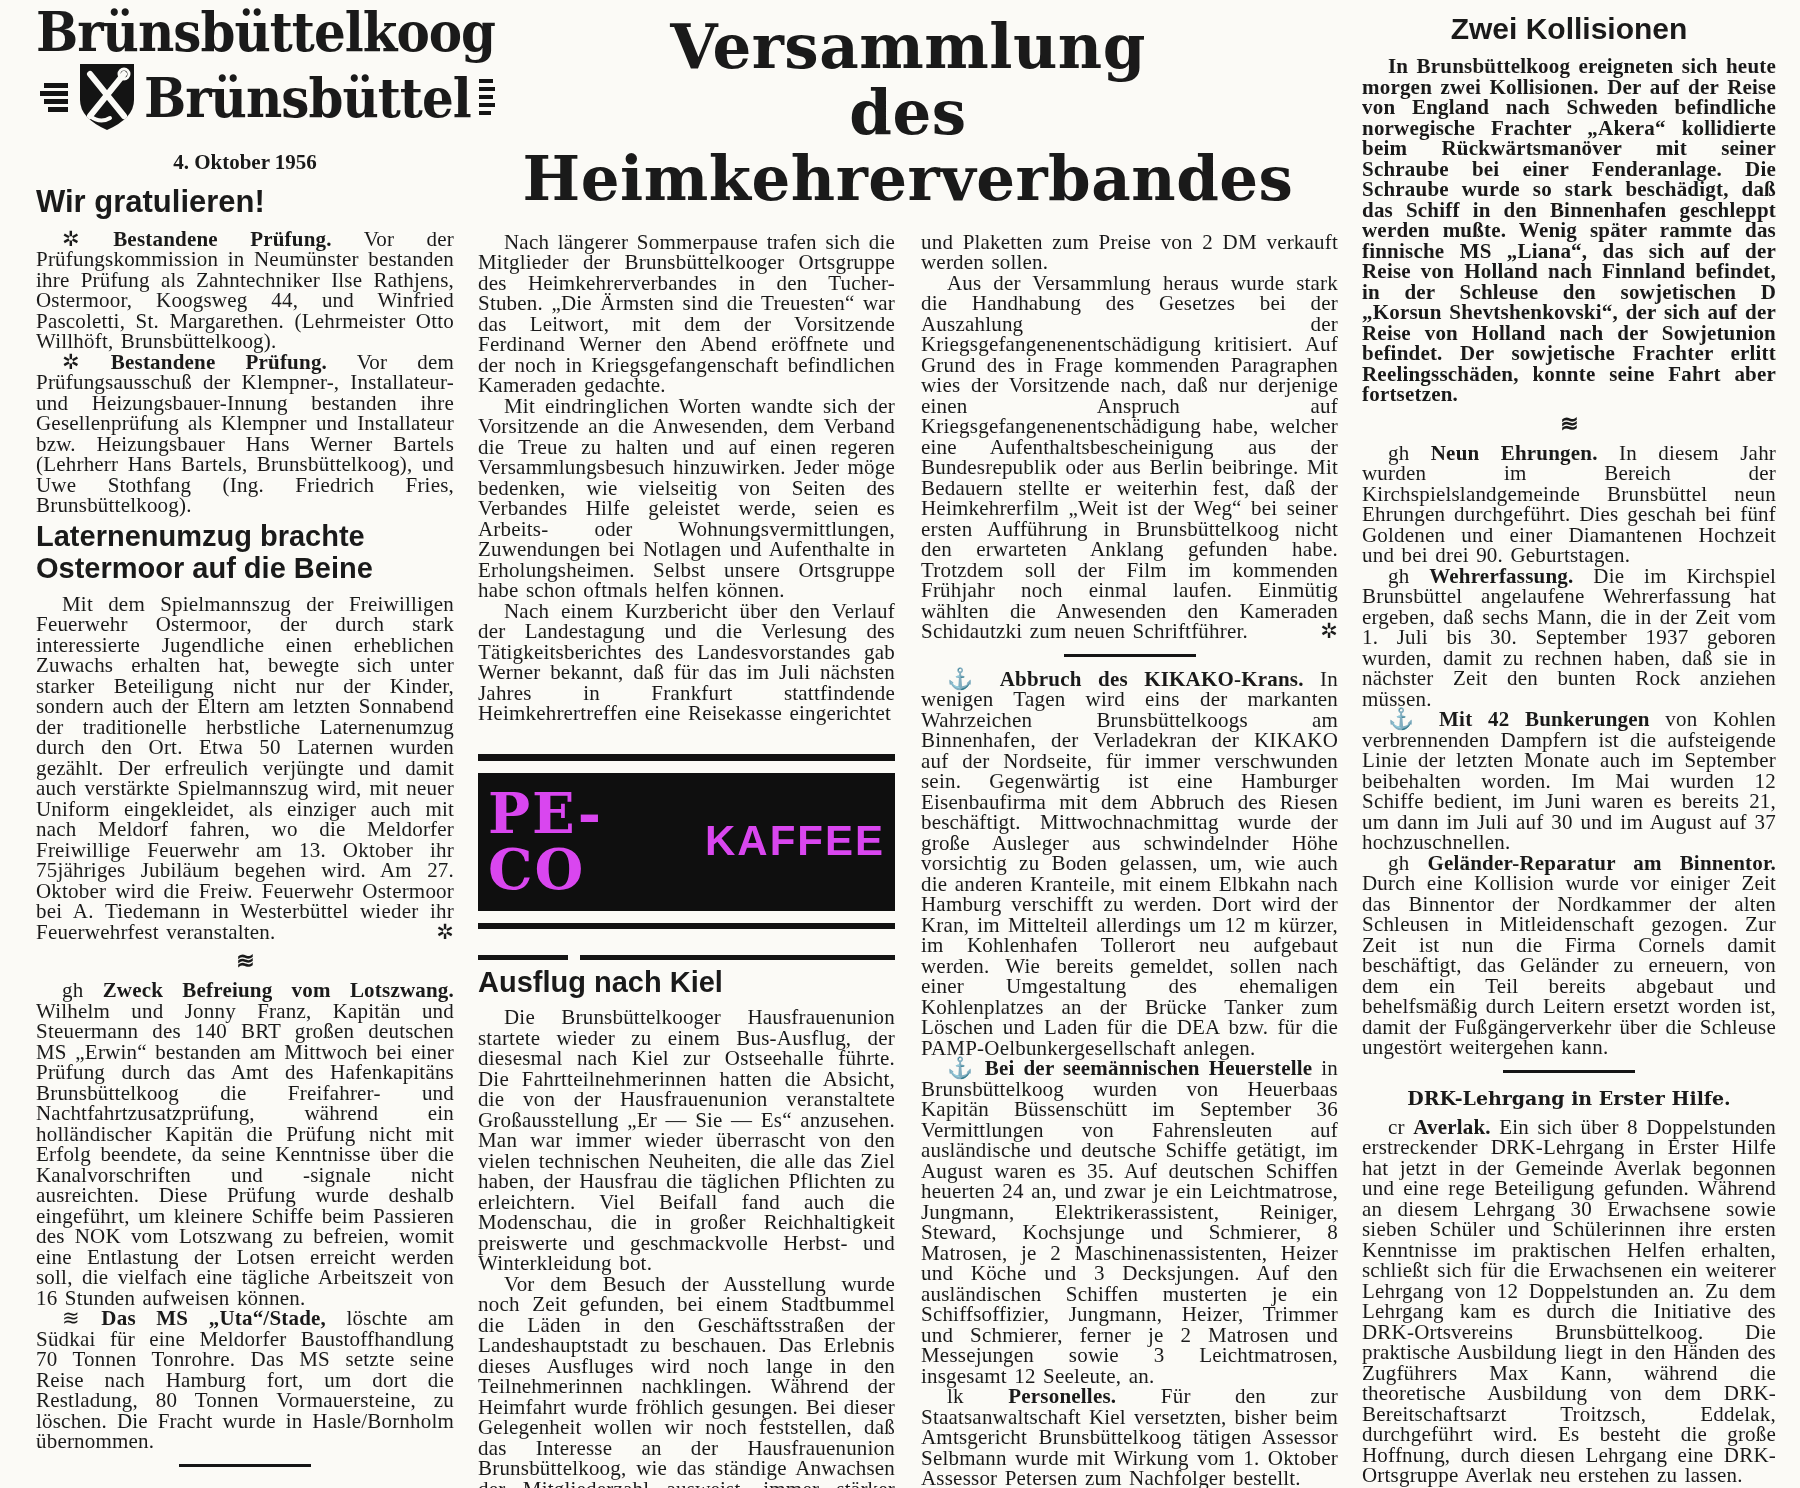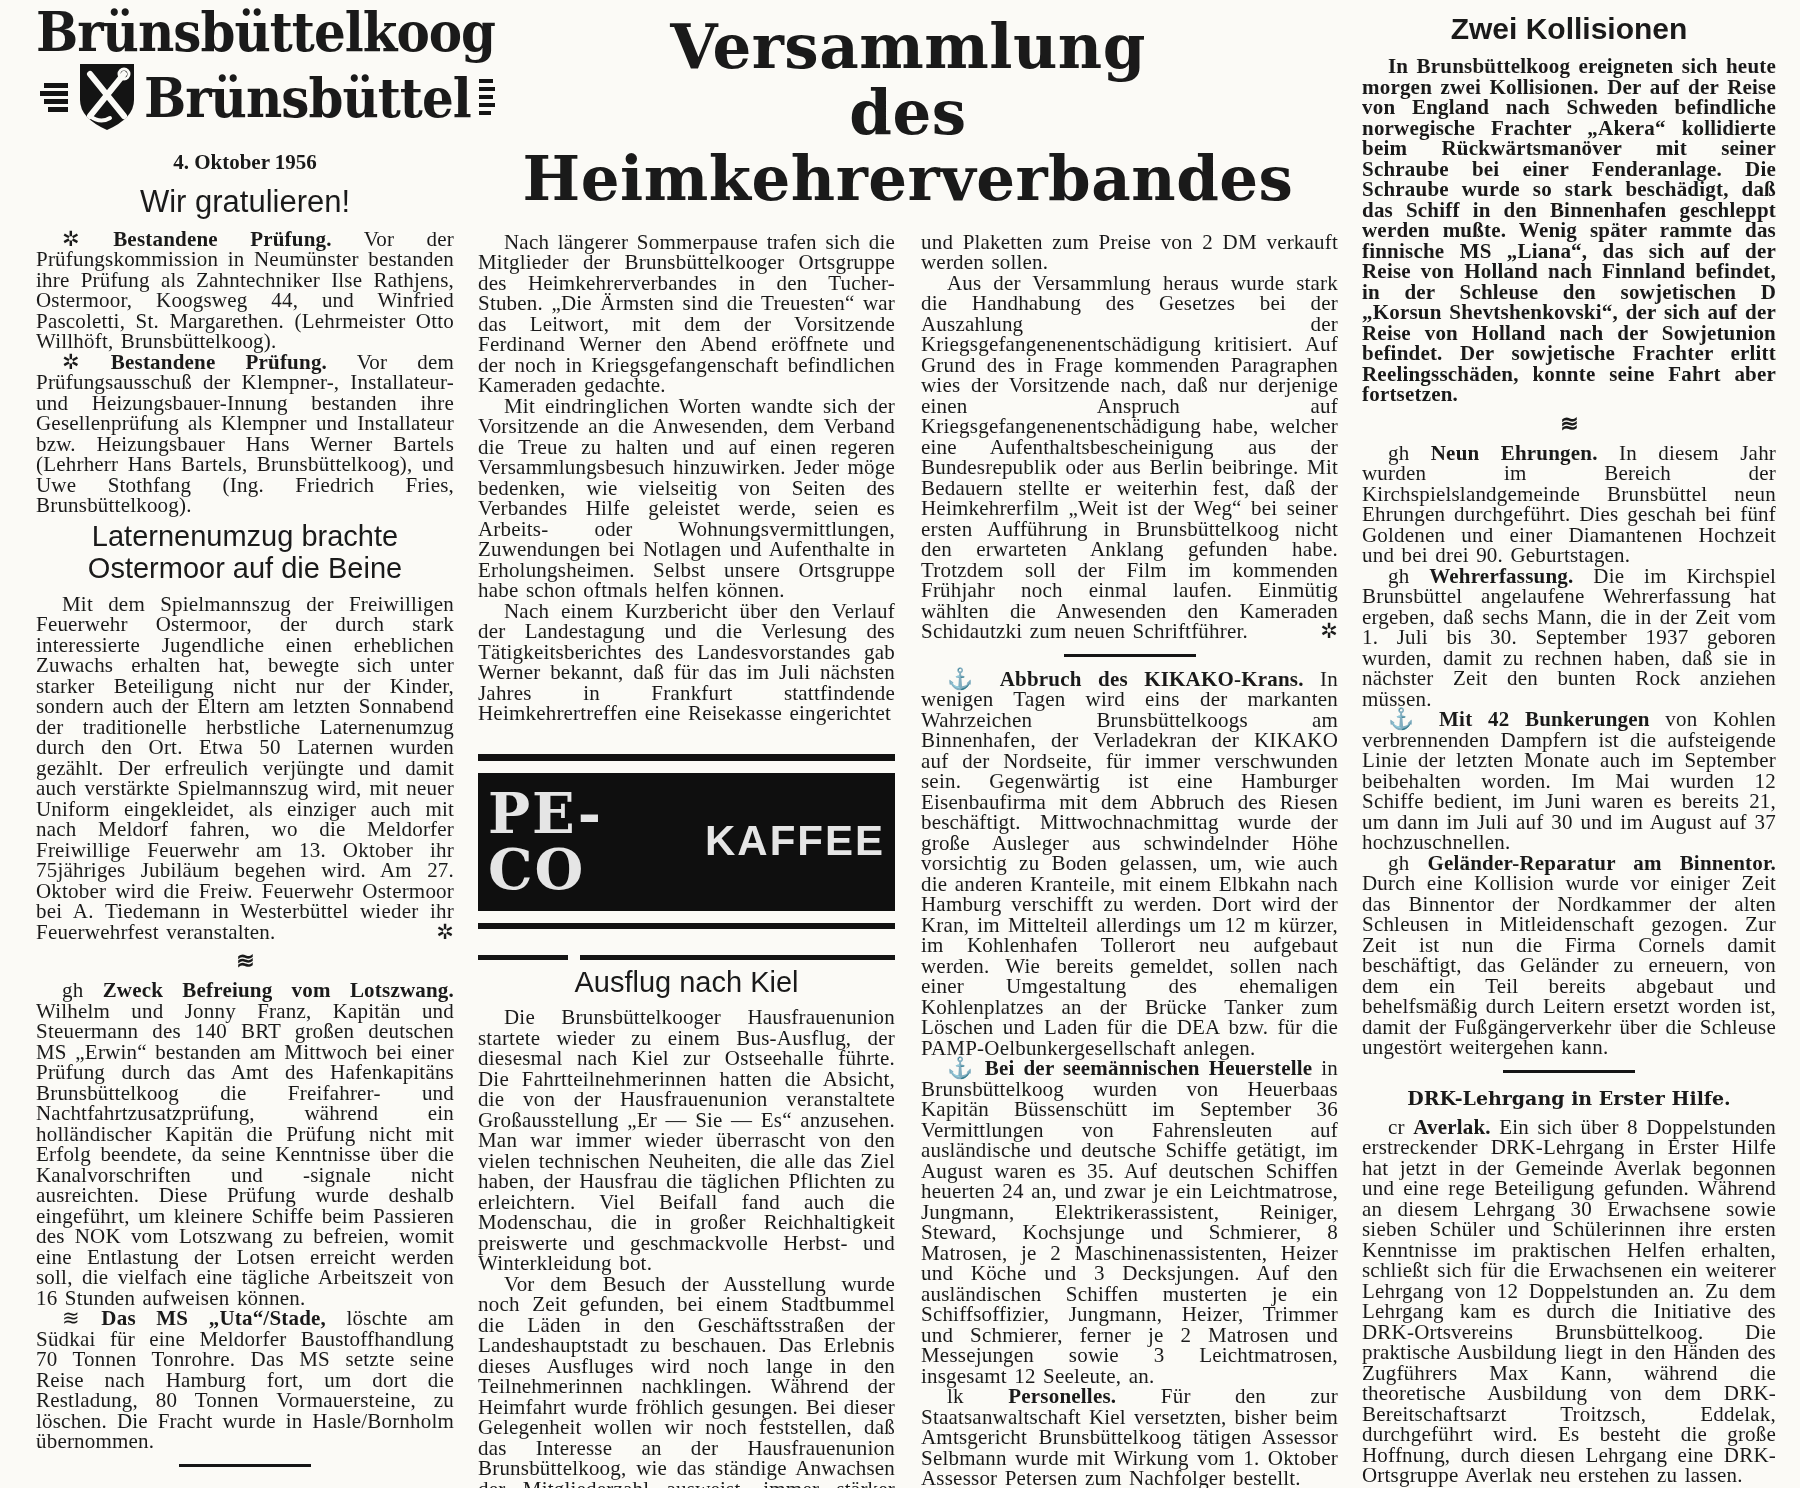--- a/index.html
+++ b/index.html
@@ -35,8 +35,8 @@
     font-size:61px;line-height:1.08;margin:6px 0 20px 0;letter-spacing:.5px;
   }
   .sub-headline{
-    text-align:center;font-family:"Liberation Sans","DejaVu Sans",sans-serif;
-    font-weight:normal;font-size:29px;line-height:1.12;margin:4px 0 9px 0;
+    text-align:left;font-family:"Liberation Sans","DejaVu Sans",sans-serif;
+    font-weight:bold;font-size:29px;line-height:1.12;margin:4px 0 9px 0;
   }
   .small-headline{
     text-align:center;font-family:"DejaVu Serif",serif;

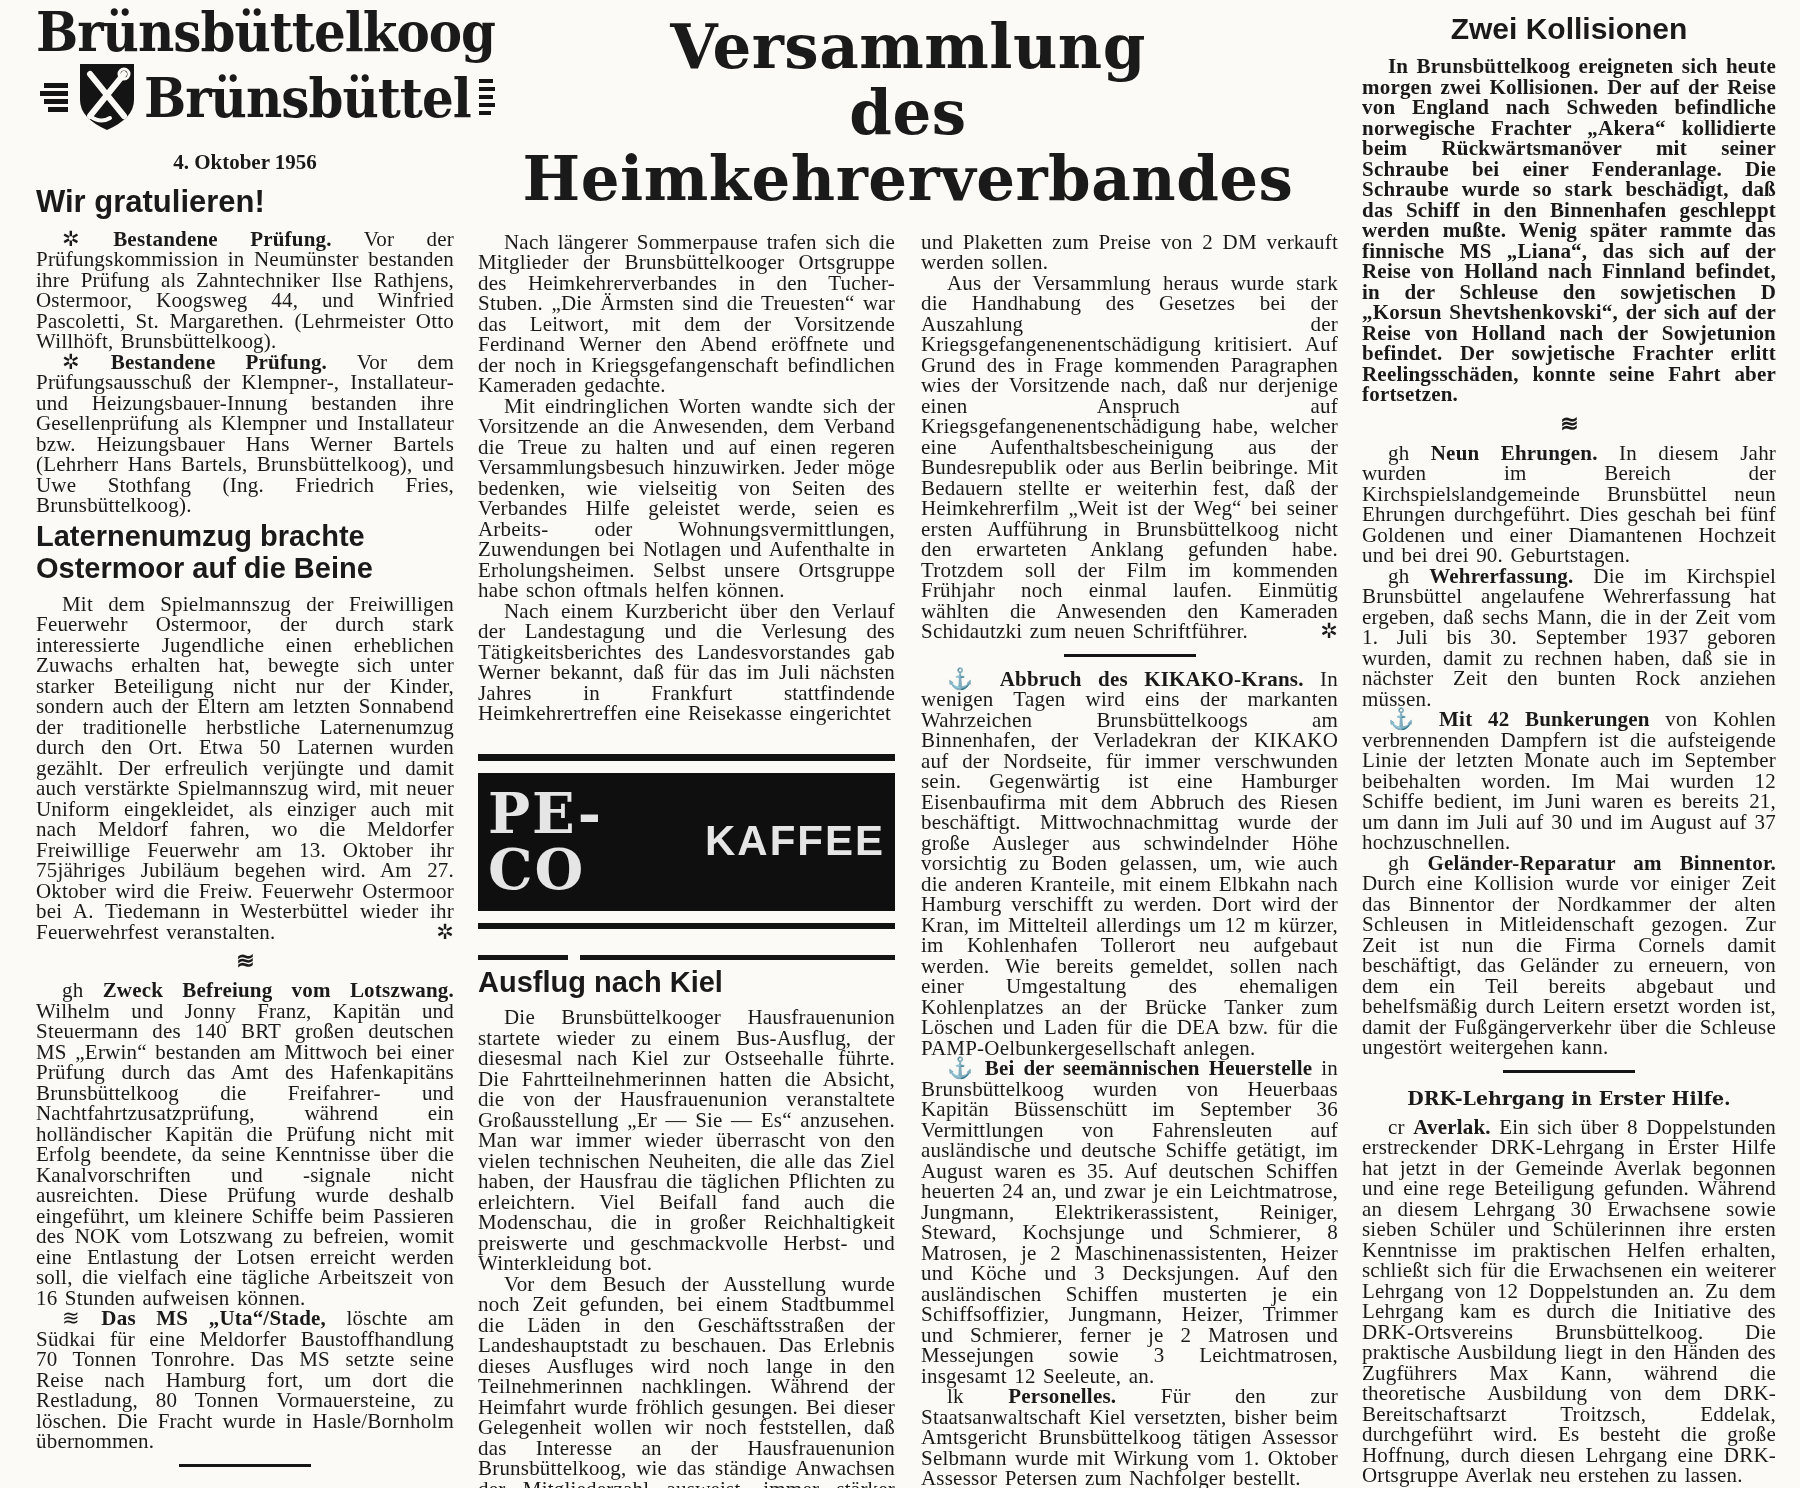--- a/index.html
+++ b/index.html
@@ -68,7 +68,7 @@
   .ad{margin:30px 0 6px 0;}
   .ad-topline{height:7px;background:#121212;margin-bottom:12px;}
   .ad-box{
-    background:#0f0f0f;color:#e5e5e5;display:flex;align-items:center;justify-content:center;
+    background:#0f0f0f;color:#d946ef;display:flex;align-items:center;justify-content:center;
     gap:20px;padding:12px 10px 14px 10px;
   }
   .ad-brand{font-family:"DejaVu Serif",serif;font-weight:bold;font-size:56px;line-height:1;letter-spacing:2px;}

